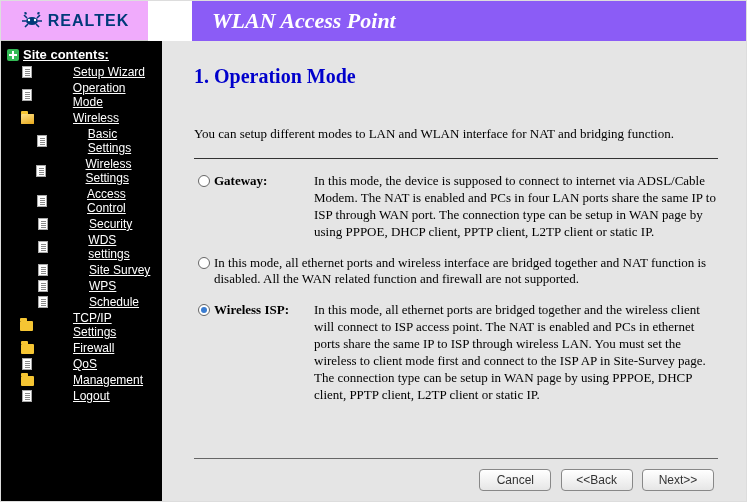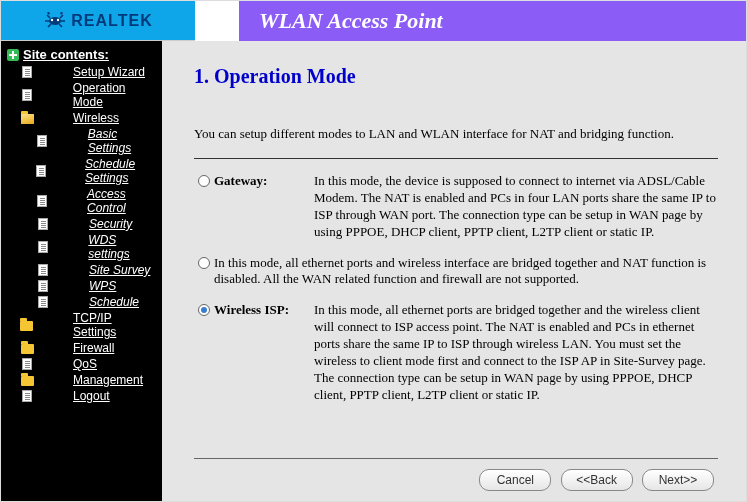--- a/index.html
+++ b/index.html
@@ -6,7 +6,7 @@
     body { font-family: Arial, Helvetica, sans-serif; font-size: 12px; background: #fff; }
     .container { width: 747px; height: 502px; position: relative; border: 1px solid #ddd; }
     .header { display: flex; height: 40px; }
-    .logo-box { width: 194px; background: #0ea5e9; display: flex; align-items: center; justify-content: center; border-bottom: 1px solid #ccc; }
+    .logo-box { width: 147px; background: #f0abfc; display: flex; align-items: center; justify-content: center; border-bottom: 1px solid #ccc; }
     .logo { display: flex; align-items: center; color: #003a7a; font-weight: bold; font-size: 16px; letter-spacing: 1px; font-family: Verdana, Arial, sans-serif; }
     .logo-icon { margin-right: 4px; }
     .title-box { flex: 1; background: #8b5cf6; color: #fff; display: flex; align-items: center; padding-left: 20px; font-style: italic; font-size: 22px; font-weight: bold; font-family: 'Times New Roman', serif; margin-left: 44px; }

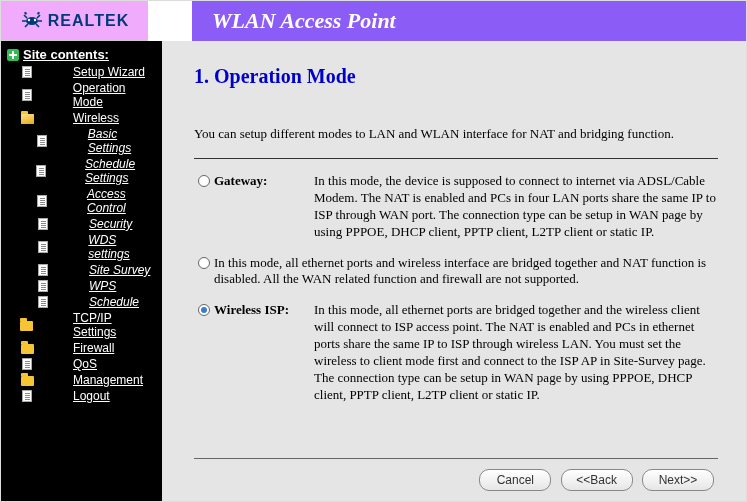--- a/index.html
+++ b/index.html
@@ -16,7 +16,7 @@
     .site-title { font-weight: bold; font-size: 13px; display: flex; align-items: center; margin-bottom: 2px; text-decoration: underline; }
     .nav-item { display: flex; align-items: center; padding: 1px 0; font-size: 12px; cursor: pointer; text-decoration: underline; gap: 36px; }
     .lvl1 { padding-left: 14px; }
-    .lvl2 { padding-left: 30px; font-style: italic; }
+    .lvl2 { padding-left: 30px; }
     .icon-slot { width: 16px; display: inline-flex; justify-content: center; margin-right: 2px; }
     .icon-page { display:inline-block; width:10px; height:12px; background:#fff; border:1px solid #aaa; position:relative; }
     .icon-page::after { content:""; position:absolute; left:2px; top:2px; width:5px; height:1px; background:#888; box-shadow: 0 2px 0 #888, 0 4px 0 #888, 0 6px 0 #888; }

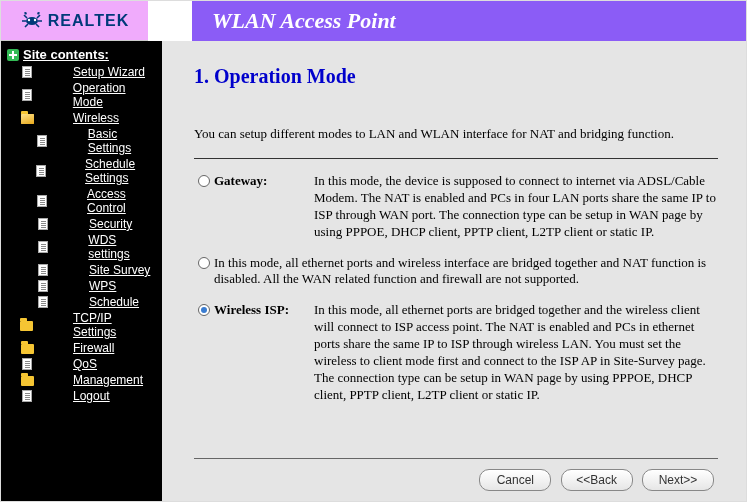--- a/index.html
+++ b/index.html
@@ -102,7 +102,7 @@
             <span class="icon-slot">
               <span class="icon-page"></span>
             </span>
-            <span>Schedule Settings</span>
+            <span>Wireless Settings</span>
           </div>
           <div class="nav-item lvl2">
             <span class="icon-slot">

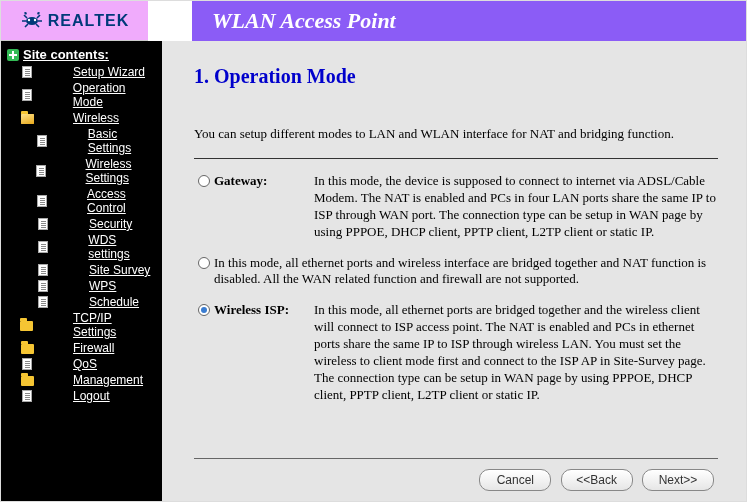--- a/index.html
+++ b/index.html
@@ -39,7 +39,7 @@
     .radio.selected::after { content: ""; width: 6px; height: 6px; border-radius: 50%; background: #3a7cd0; }
     .button-row { text-align: right; padding-top: 10px; padding-right: 4px; }
     .btn { display: inline-block; min-width: 72px; padding: 3px 14px; margin-left: 6px; font-size: 12px; font-family: Arial, sans-serif; color: #333; cursor: pointer;
-           background: linear-gradient(#ffffff, #e6e6e6); border: 1px solid #888; border-radius: 10px; text-align: center; box-shadow: 0 1px 0 #fff inset;}
+           background: linear-gradient(#ffffff, #e6e6e6); border: 1px solid #888; border-radius: 4px; text-align: center; box-shadow: 0 1px 0 #fff inset;}
   </style>
 </head>
 <body>

